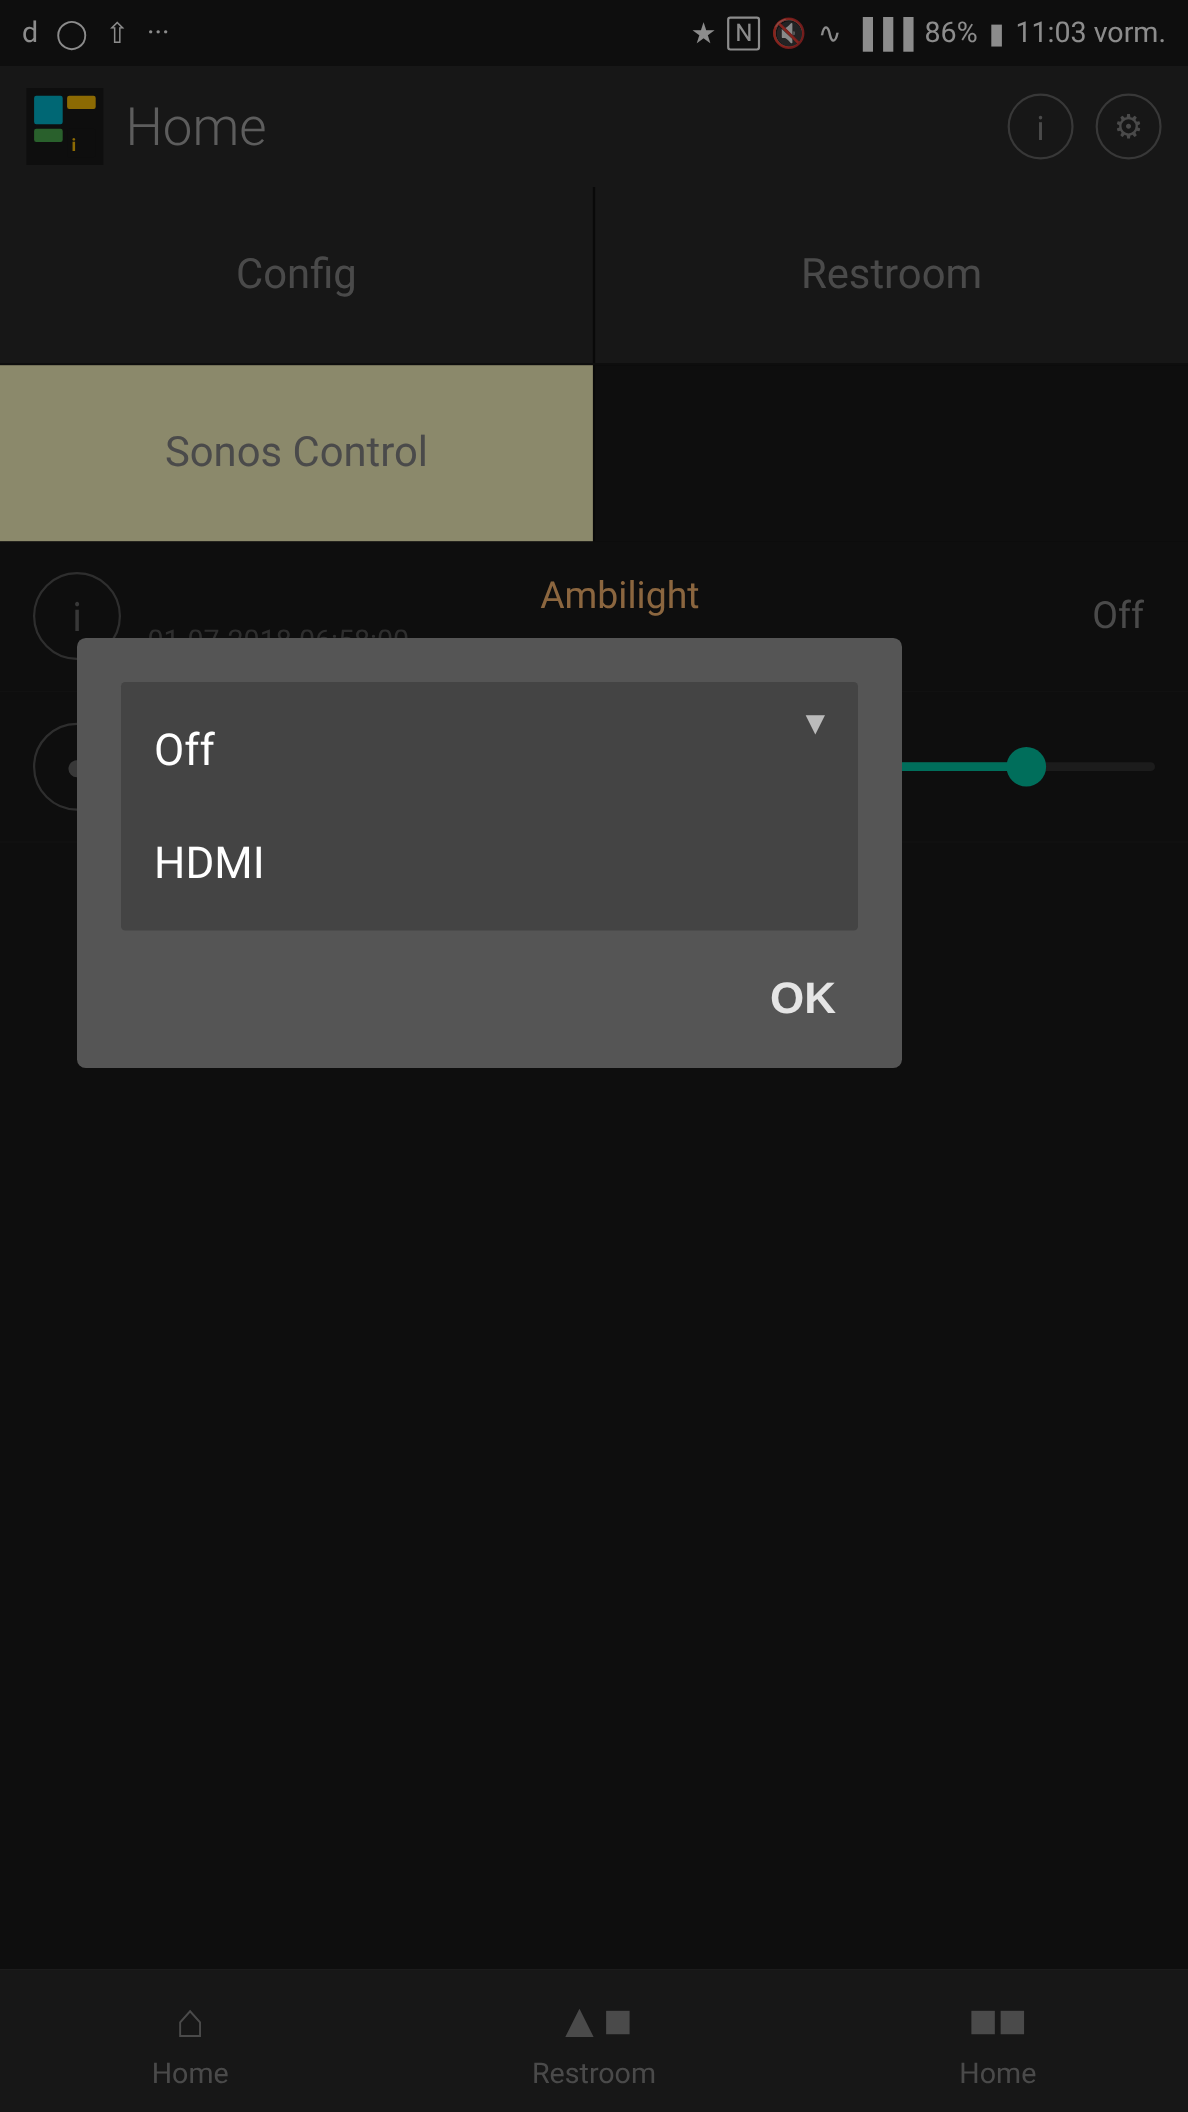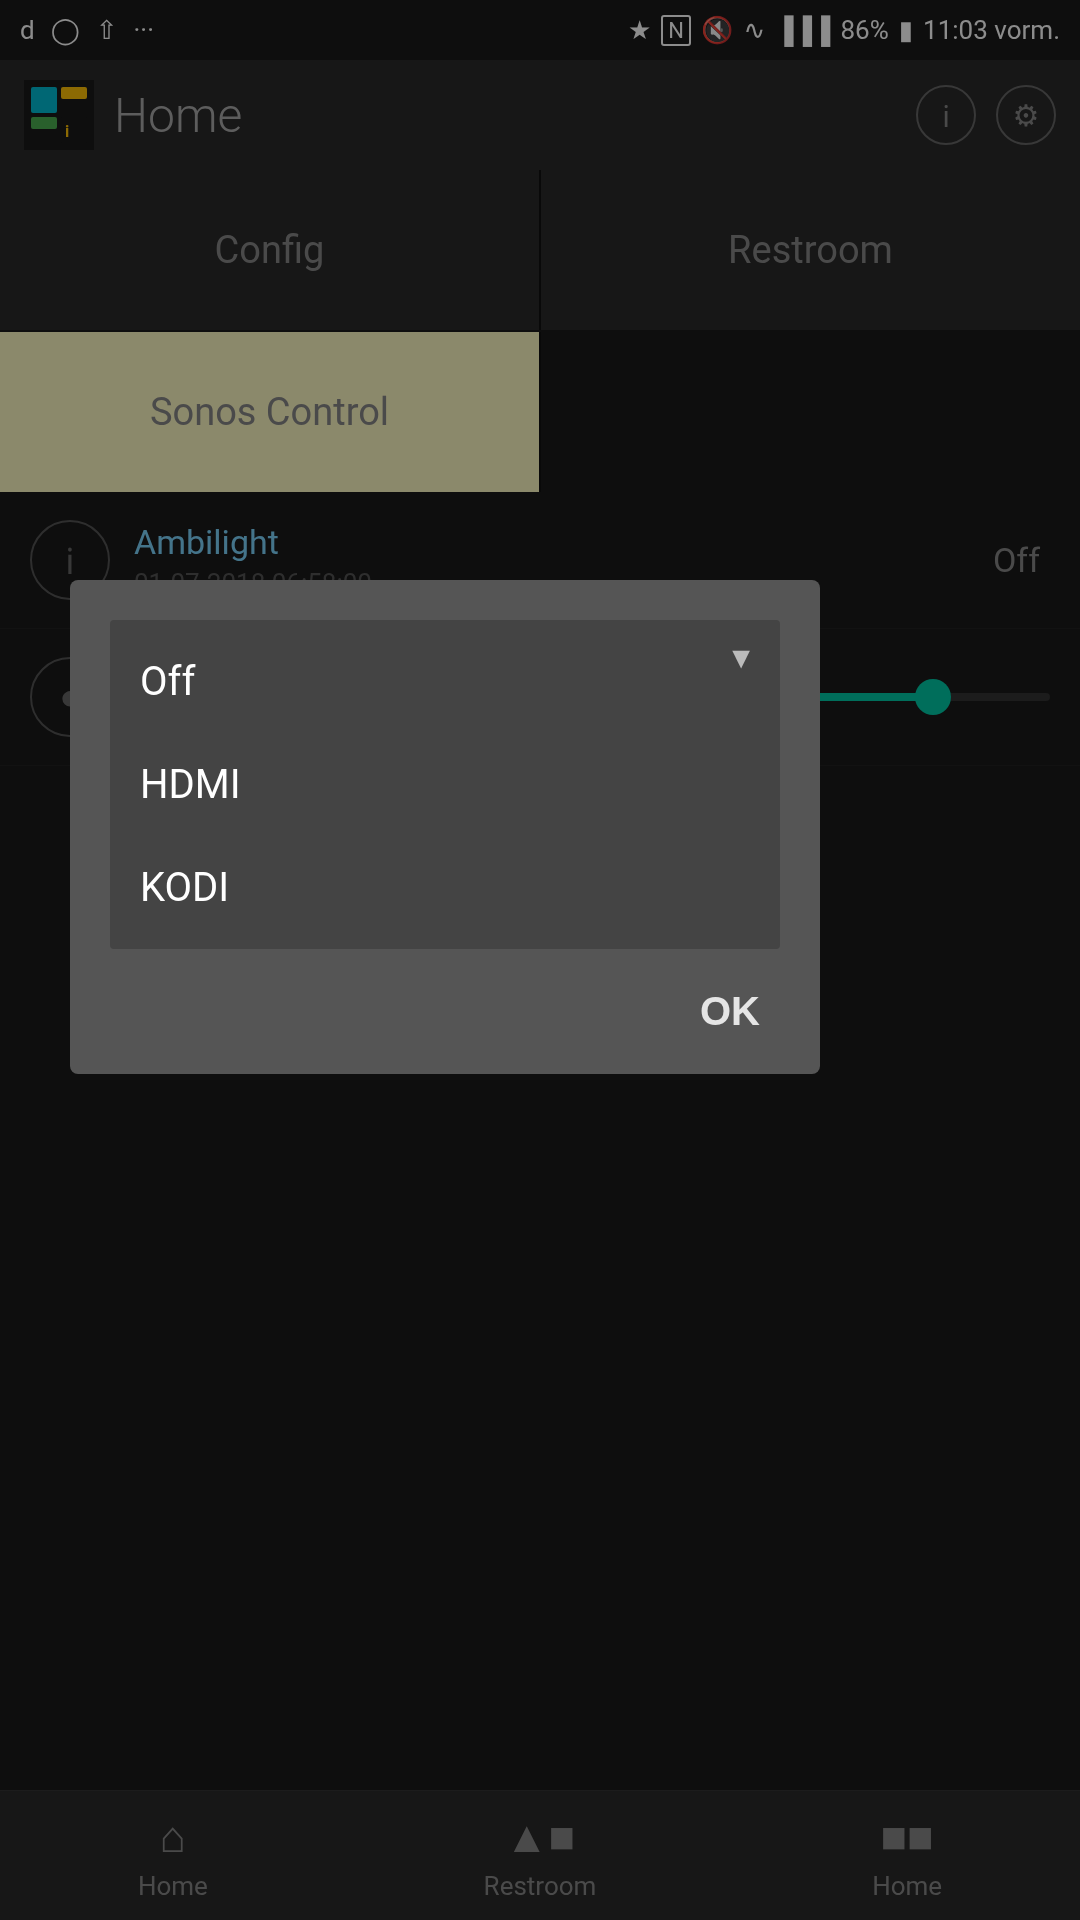--- a/index.html
+++ b/index.html
@@ -150,8 +150,9 @@
       margin-left: 24px;
     }
     .device-name {
-      color: #7dd3fc;
+      color: #fdba74;
       font-size: 34px;
+      text-align: center;
     }
     .device-date {
       color: #555;

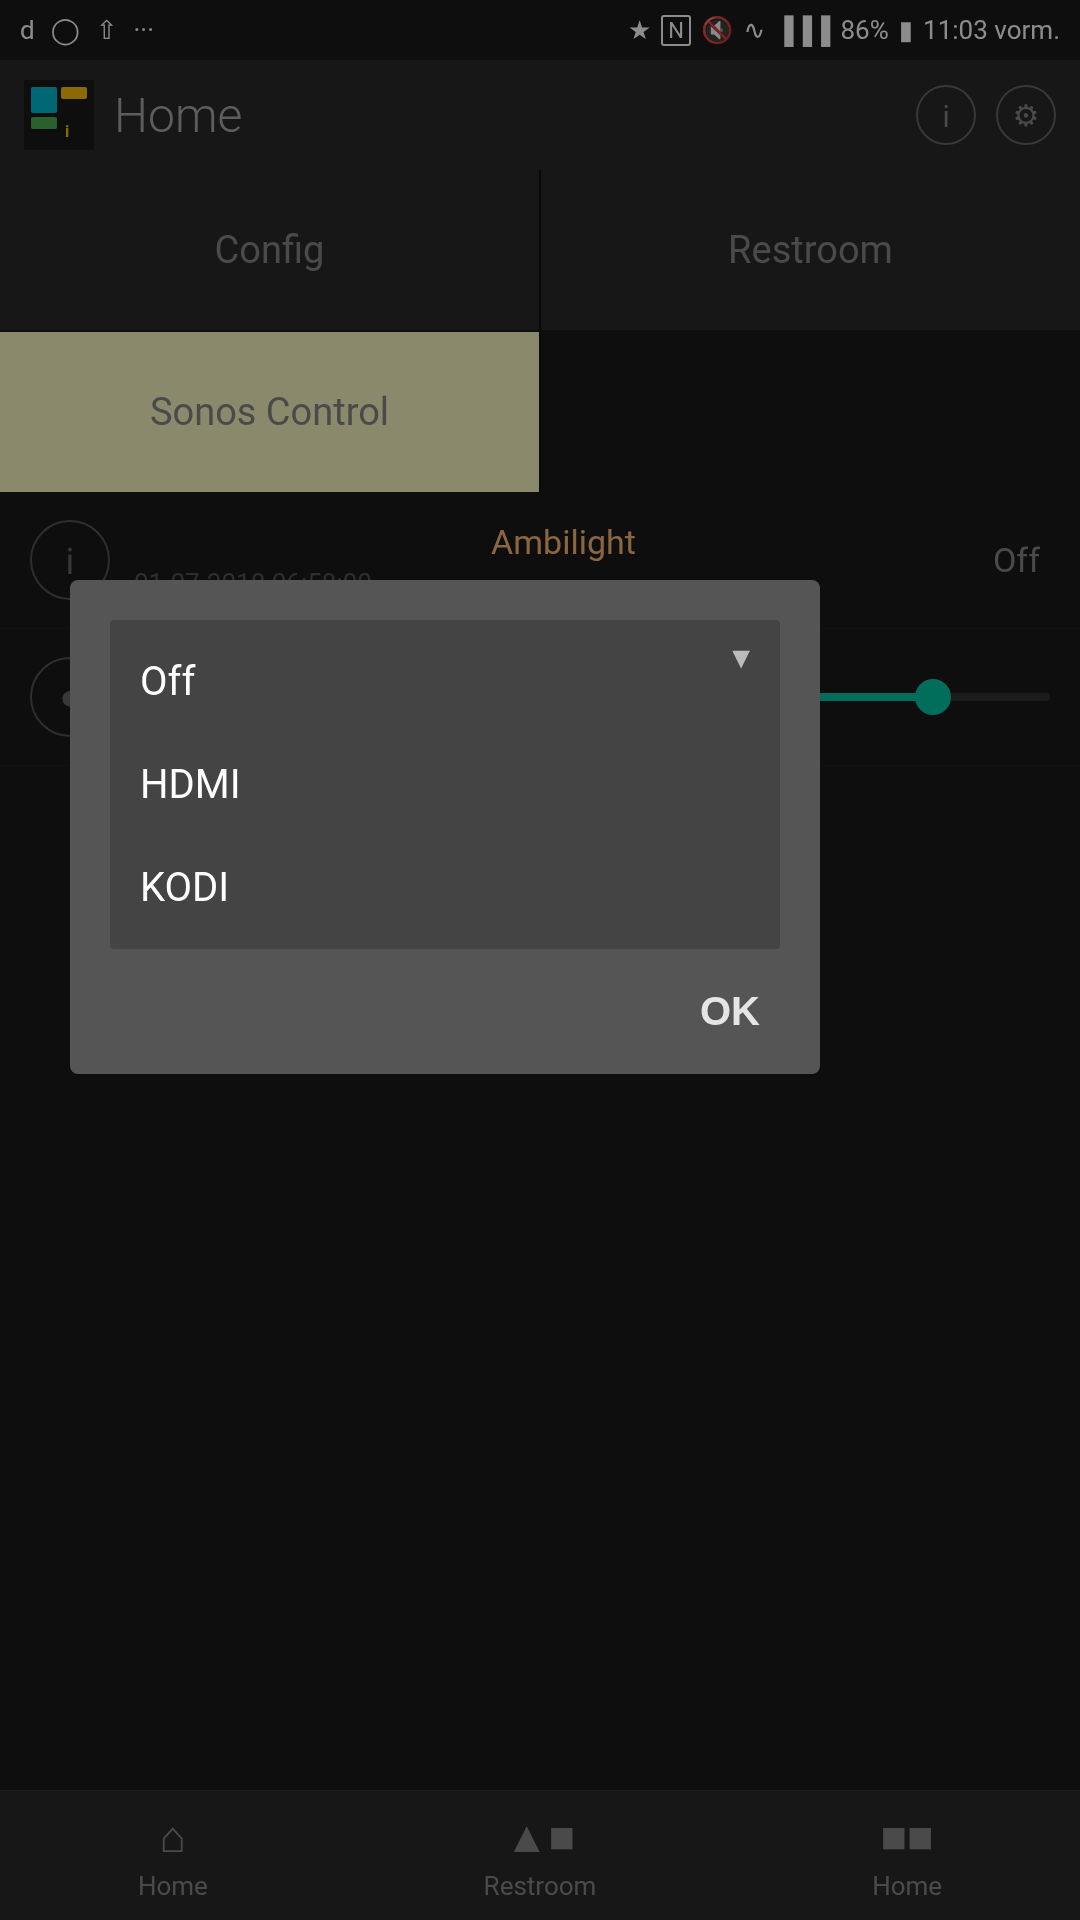--- a/index.html
+++ b/index.html
@@ -397,7 +397,6 @@
     <div class="dropdown-items">
       <div class="dropdown-item">Off</div>
       <div class="dropdown-item">HDMI</div>
-      <div class="dropdown-item">KODI</div>
     </div>
   </div>
   <div class="dialog-actions">

